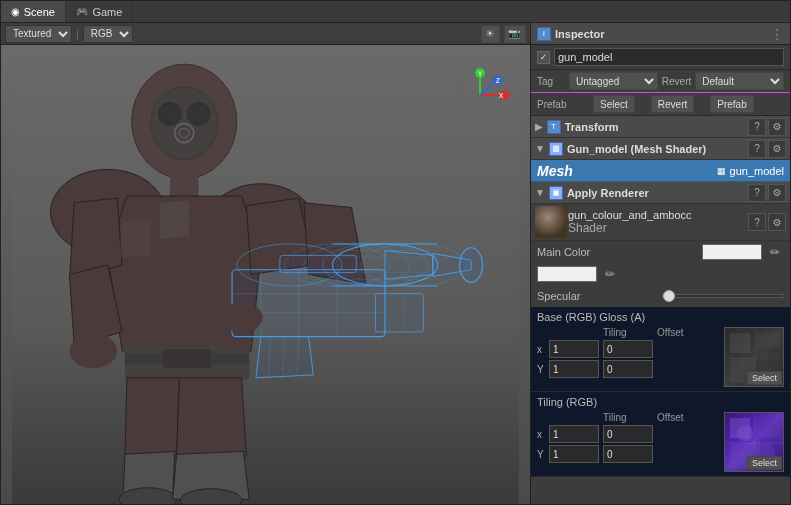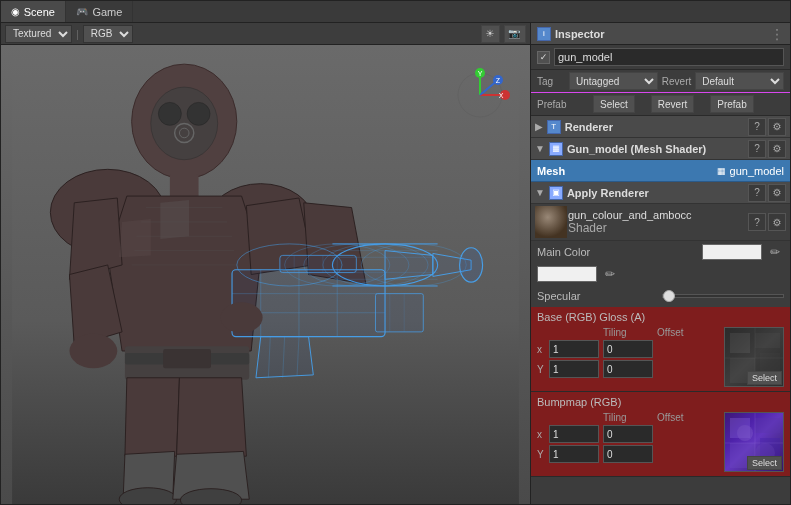--- a/index.html
+++ b/index.html
@@ -320,7 +320,7 @@
           <span class="component-arrow">▶</span>
           <div class="icon-box">T</div>
           <span style="width:4px"></span>
-          <span class="component-name">Renderer</span>
+          <span class="component-name">Transform</span>
           <div class="component-btns">
             <button class="comp-btn">?</button>
             <button class="comp-btn">⚙</button>

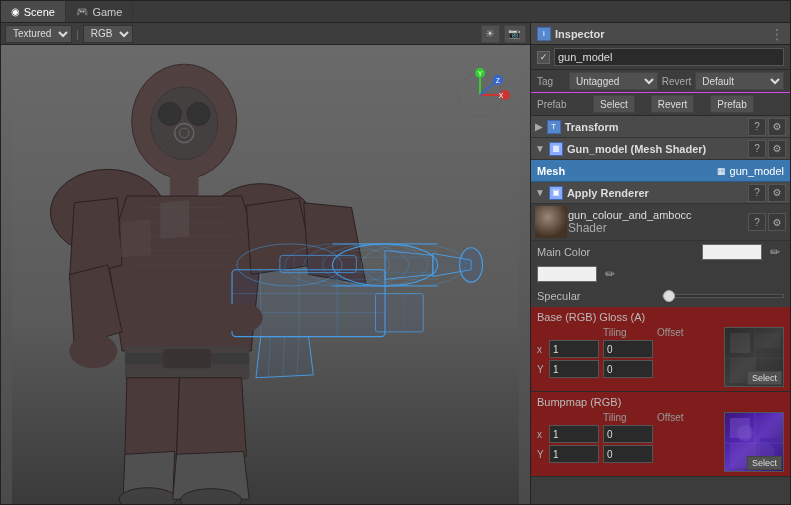--- a/index.html
+++ b/index.html
@@ -61,7 +61,7 @@
 
     
     .mesh-filter-row { display: flex; align-items: center; background: #3c78b0; padding: 2px 6px; border-bottom: 1px solid #2a5a8a; height: 22px; }
-    .mesh-label { color: #fff; font-size: 11px; font-weight: bold; flex: 1; }
+    .mesh-label { color: #fff; font-size: 14px; font-weight: bold; flex: 1; font-style: italic; }
     .mesh-value { color: #fff; font-size: 11px; display: flex; align-items: center; gap: 4px; }
 
     

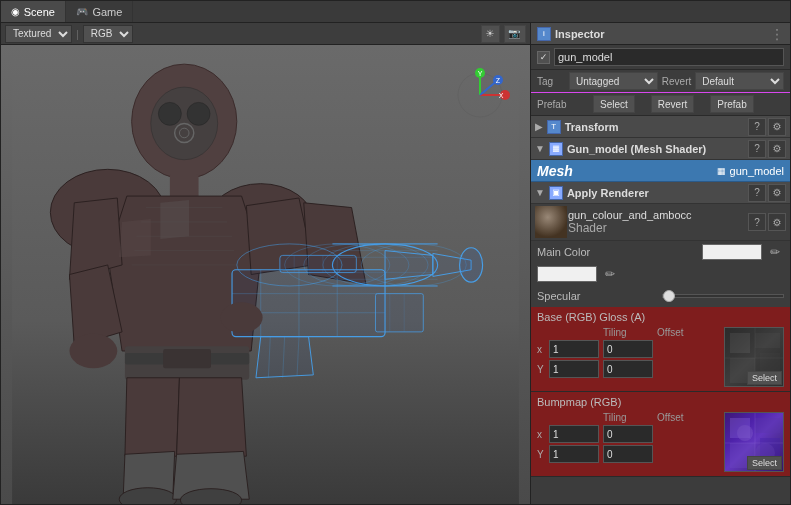--- a/index.html
+++ b/index.html
@@ -81,7 +81,7 @@
     .prop-icon-btn { width: 18px; height: 18px; background: none; border: none; color: #aaa; cursor: pointer; font-size: 14px; }
 
     
-    .tex-section { background: #7f1d1d; border-bottom: 1px solid #2a2a2a; padding: 4px 6px; }
+    .tex-section { background: #0f172a; border-bottom: 1px solid #2a2a2a; padding: 4px 6px; }
     .tex-title { font-size: 11px; color: #bbb; margin-bottom: 4px; }
     .tex-content { display: flex; gap: 8px; }
     .tex-left { flex: 1; }

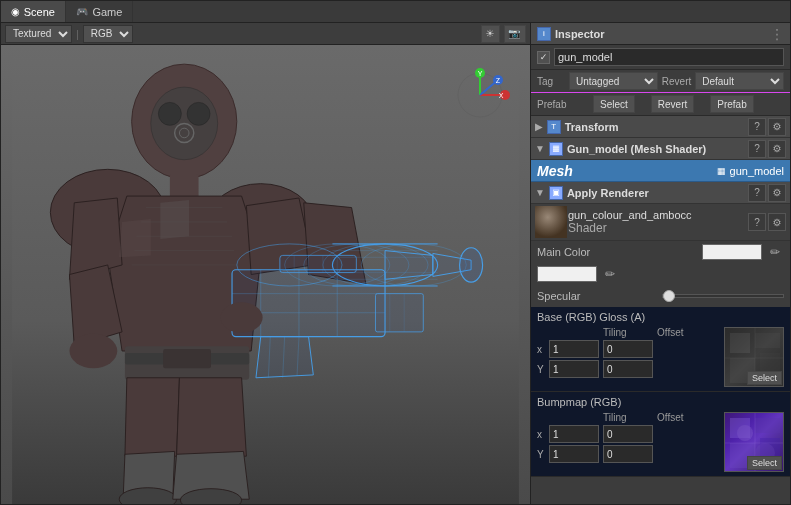--- a/index.html
+++ b/index.html
@@ -433,7 +433,7 @@
         </div>
 
         <div class="tex-section">
-          <div class="tex-title">Bumpmap (RGB)</div>
+          <div class="tex-title">Tiling (RGB)</div>
           <div class="tex-content">
             <div class="tex-left">
 

